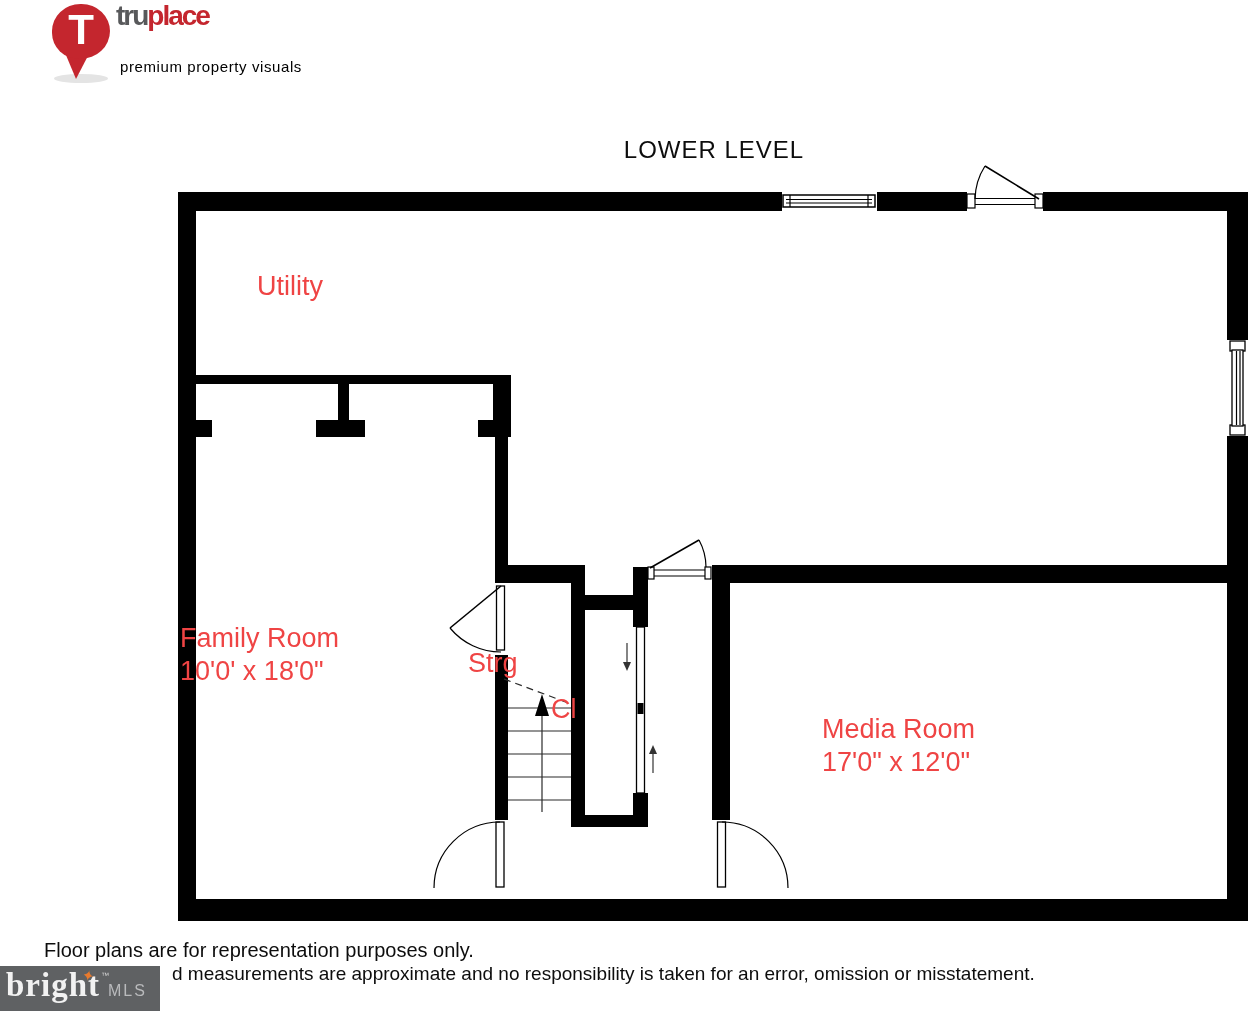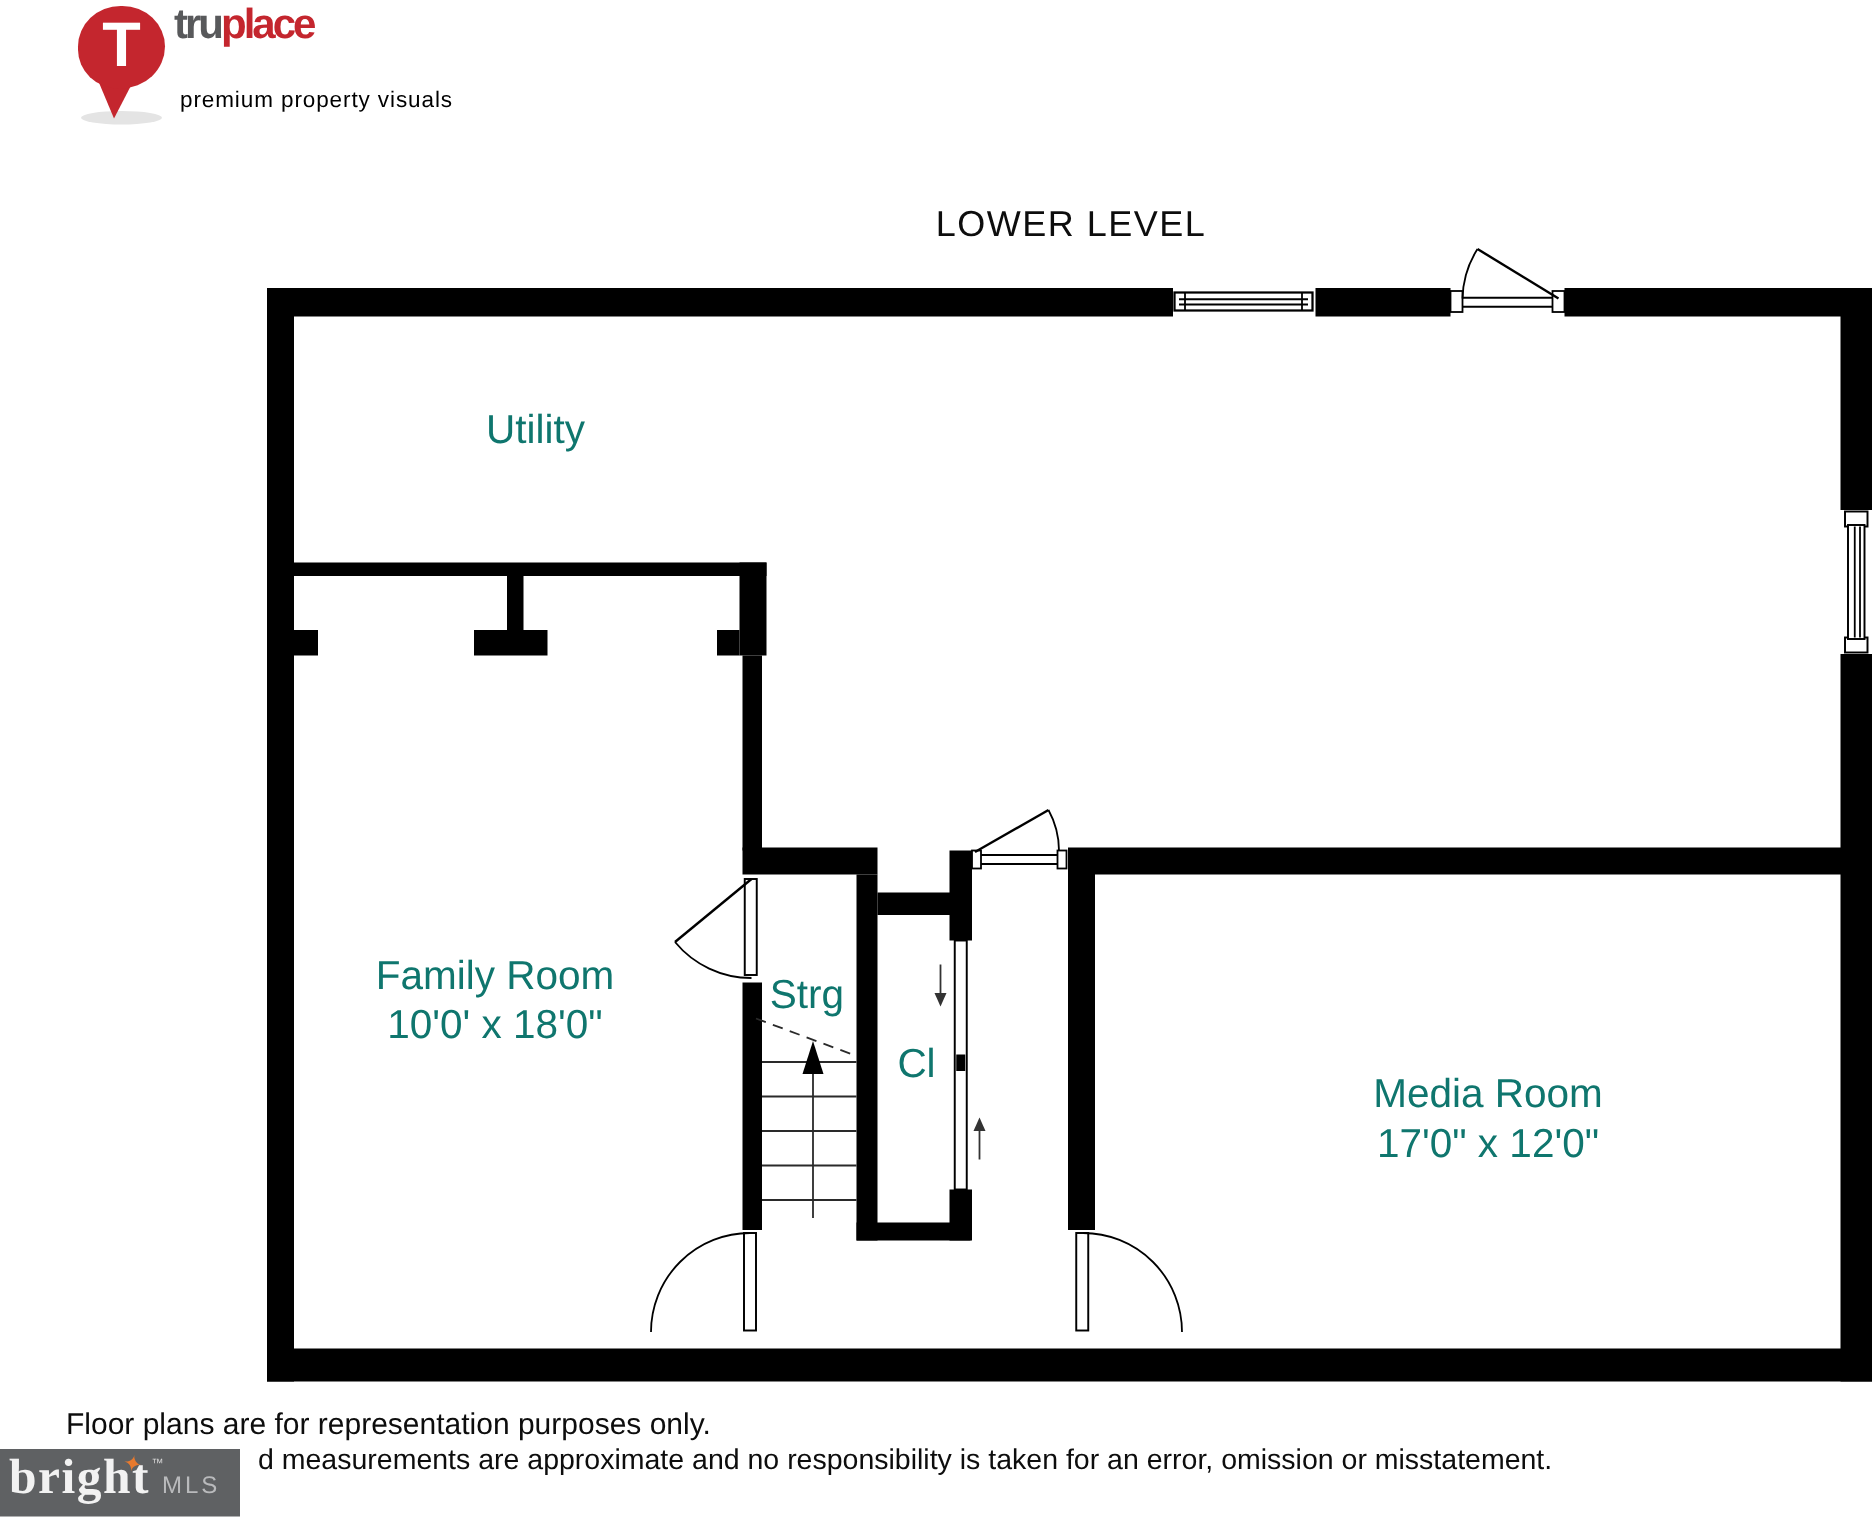--- a/index.html
+++ b/index.html
@@ -25,8 +25,8 @@
   
   .plan-title{position:absolute;left:514px;top:136px;width:400px;text-align:center;
               font-size:24px;letter-spacing:1px;white-space:nowrap;}
-  .room-label{position:absolute;text-align:center;font-size:27px;line-height:33px;
-              color:#0f766e;white-space:nowrap;}
+  .room-label{position:absolute;text-align:left;font-size:27px;line-height:33px;
+              color:#ef4444;white-space:nowrap;}
   .lbl-utility{left:257px;top:270px;width:200px;}
   .lbl-utility-work{left:719px;top:366px;width:360px;}
   .lbl-family{left:180px;top:622px;width:300px;margin-top:12px;}

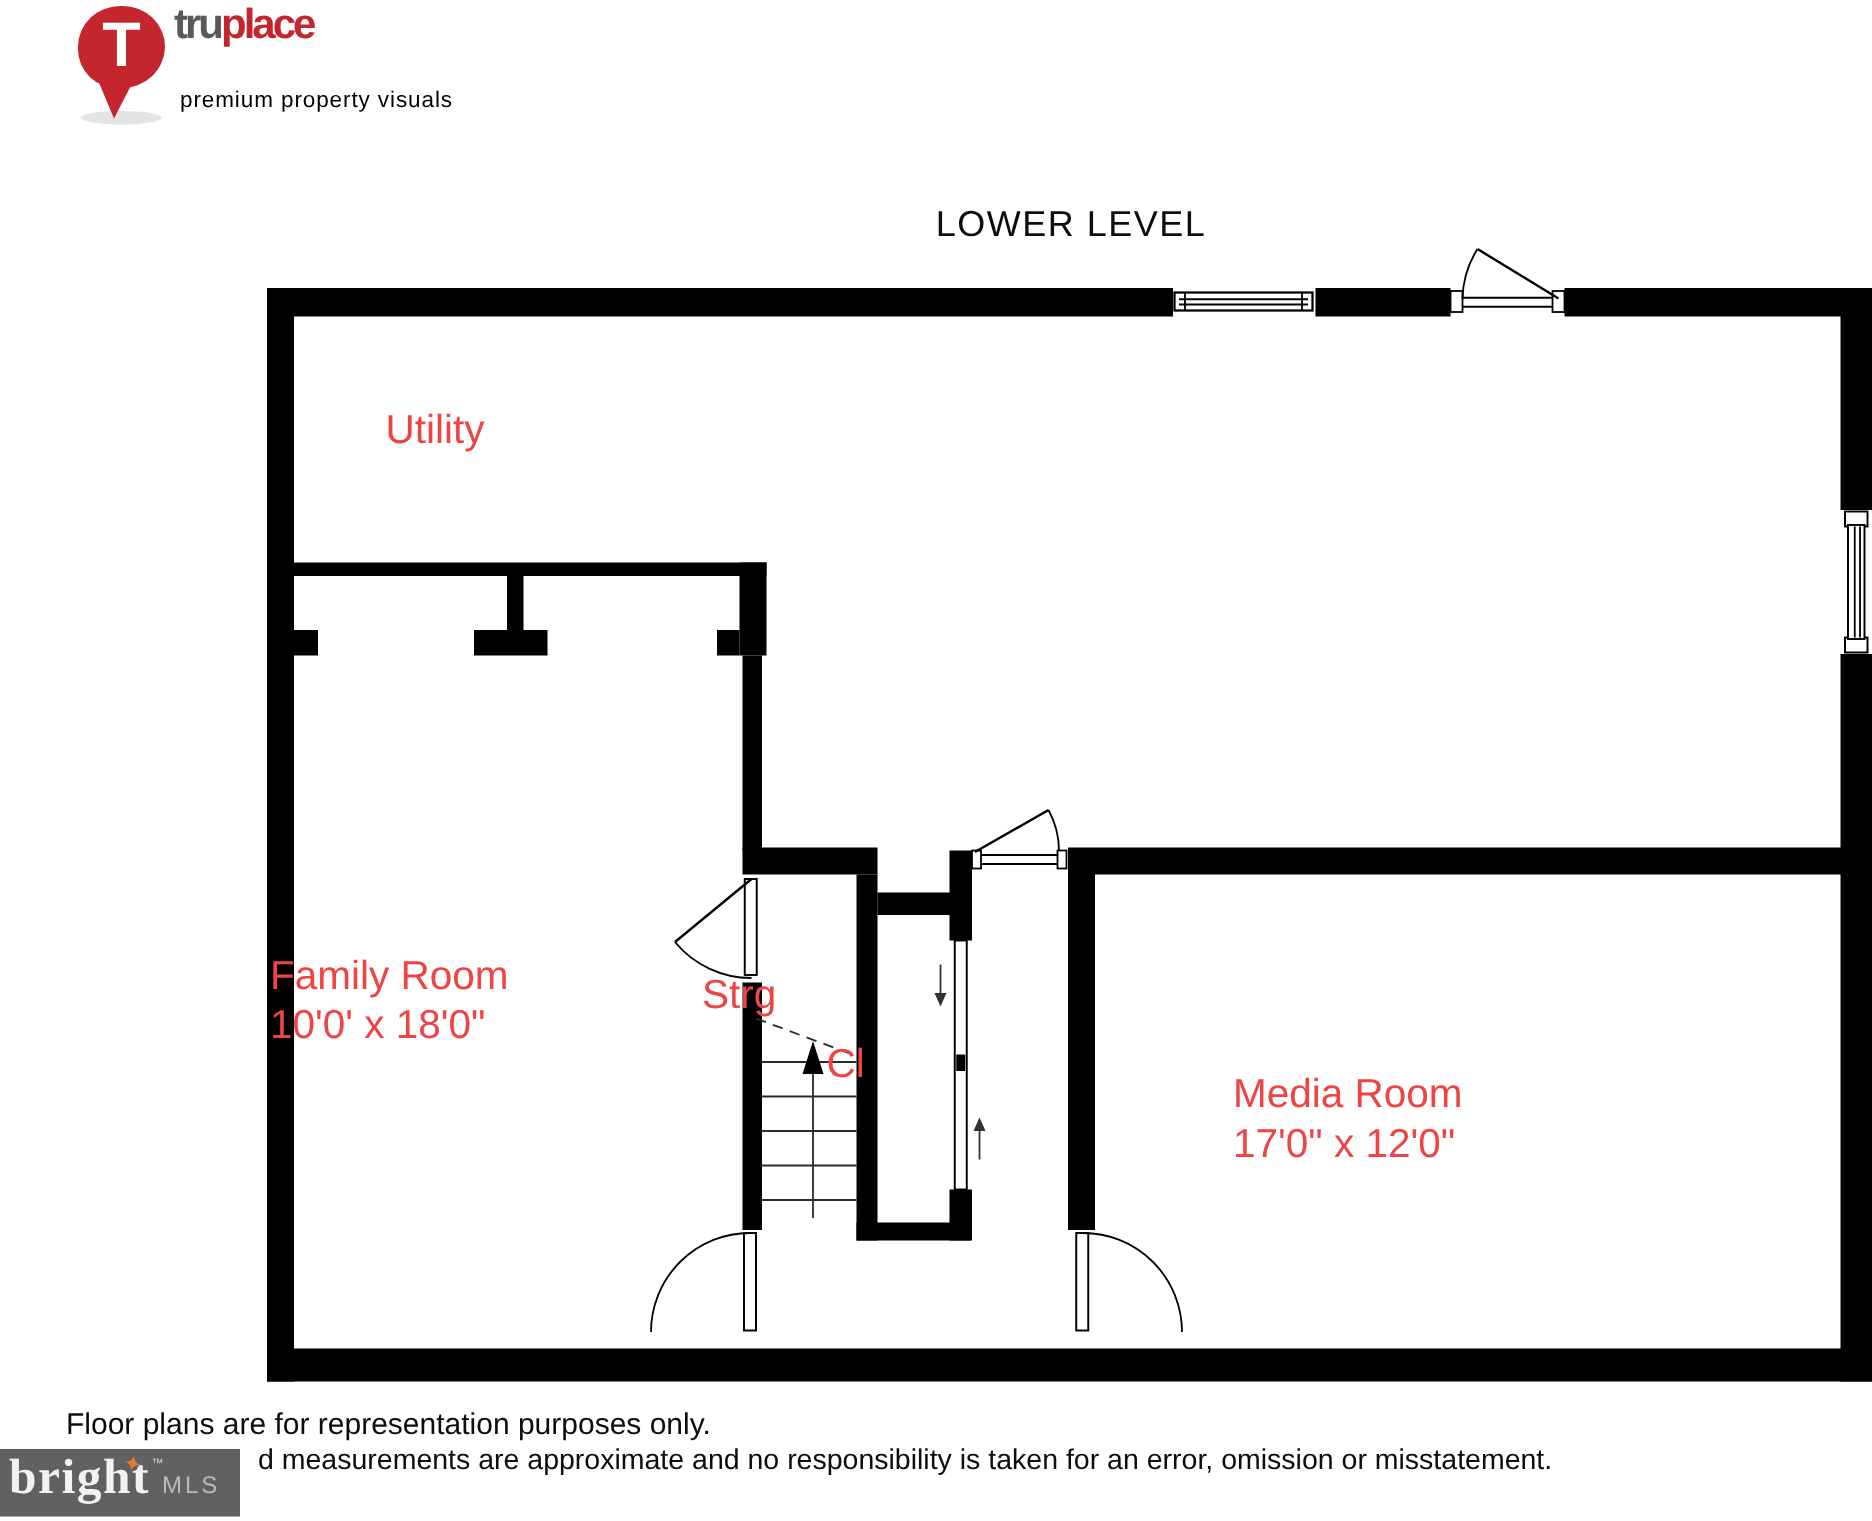--- a/index.html
+++ b/index.html
@@ -29,7 +29,7 @@
               color:#ef4444;white-space:nowrap;}
   .lbl-utility{left:257px;top:270px;width:200px;}
   .lbl-utility-work{left:719px;top:366px;width:360px;}
-  .lbl-family{left:180px;top:622px;width:300px;margin-top:12px;}
+  .lbl-family{left:180px;top:622px;width:300px;}
   .lbl-strg{left:468px;top:611px;width:140px;margin-top:36px;}
   .lbl-cl{left:551px;top:693px;width:120px;}
   .lbl-media{left:822px;top:713px;width:340px;}

